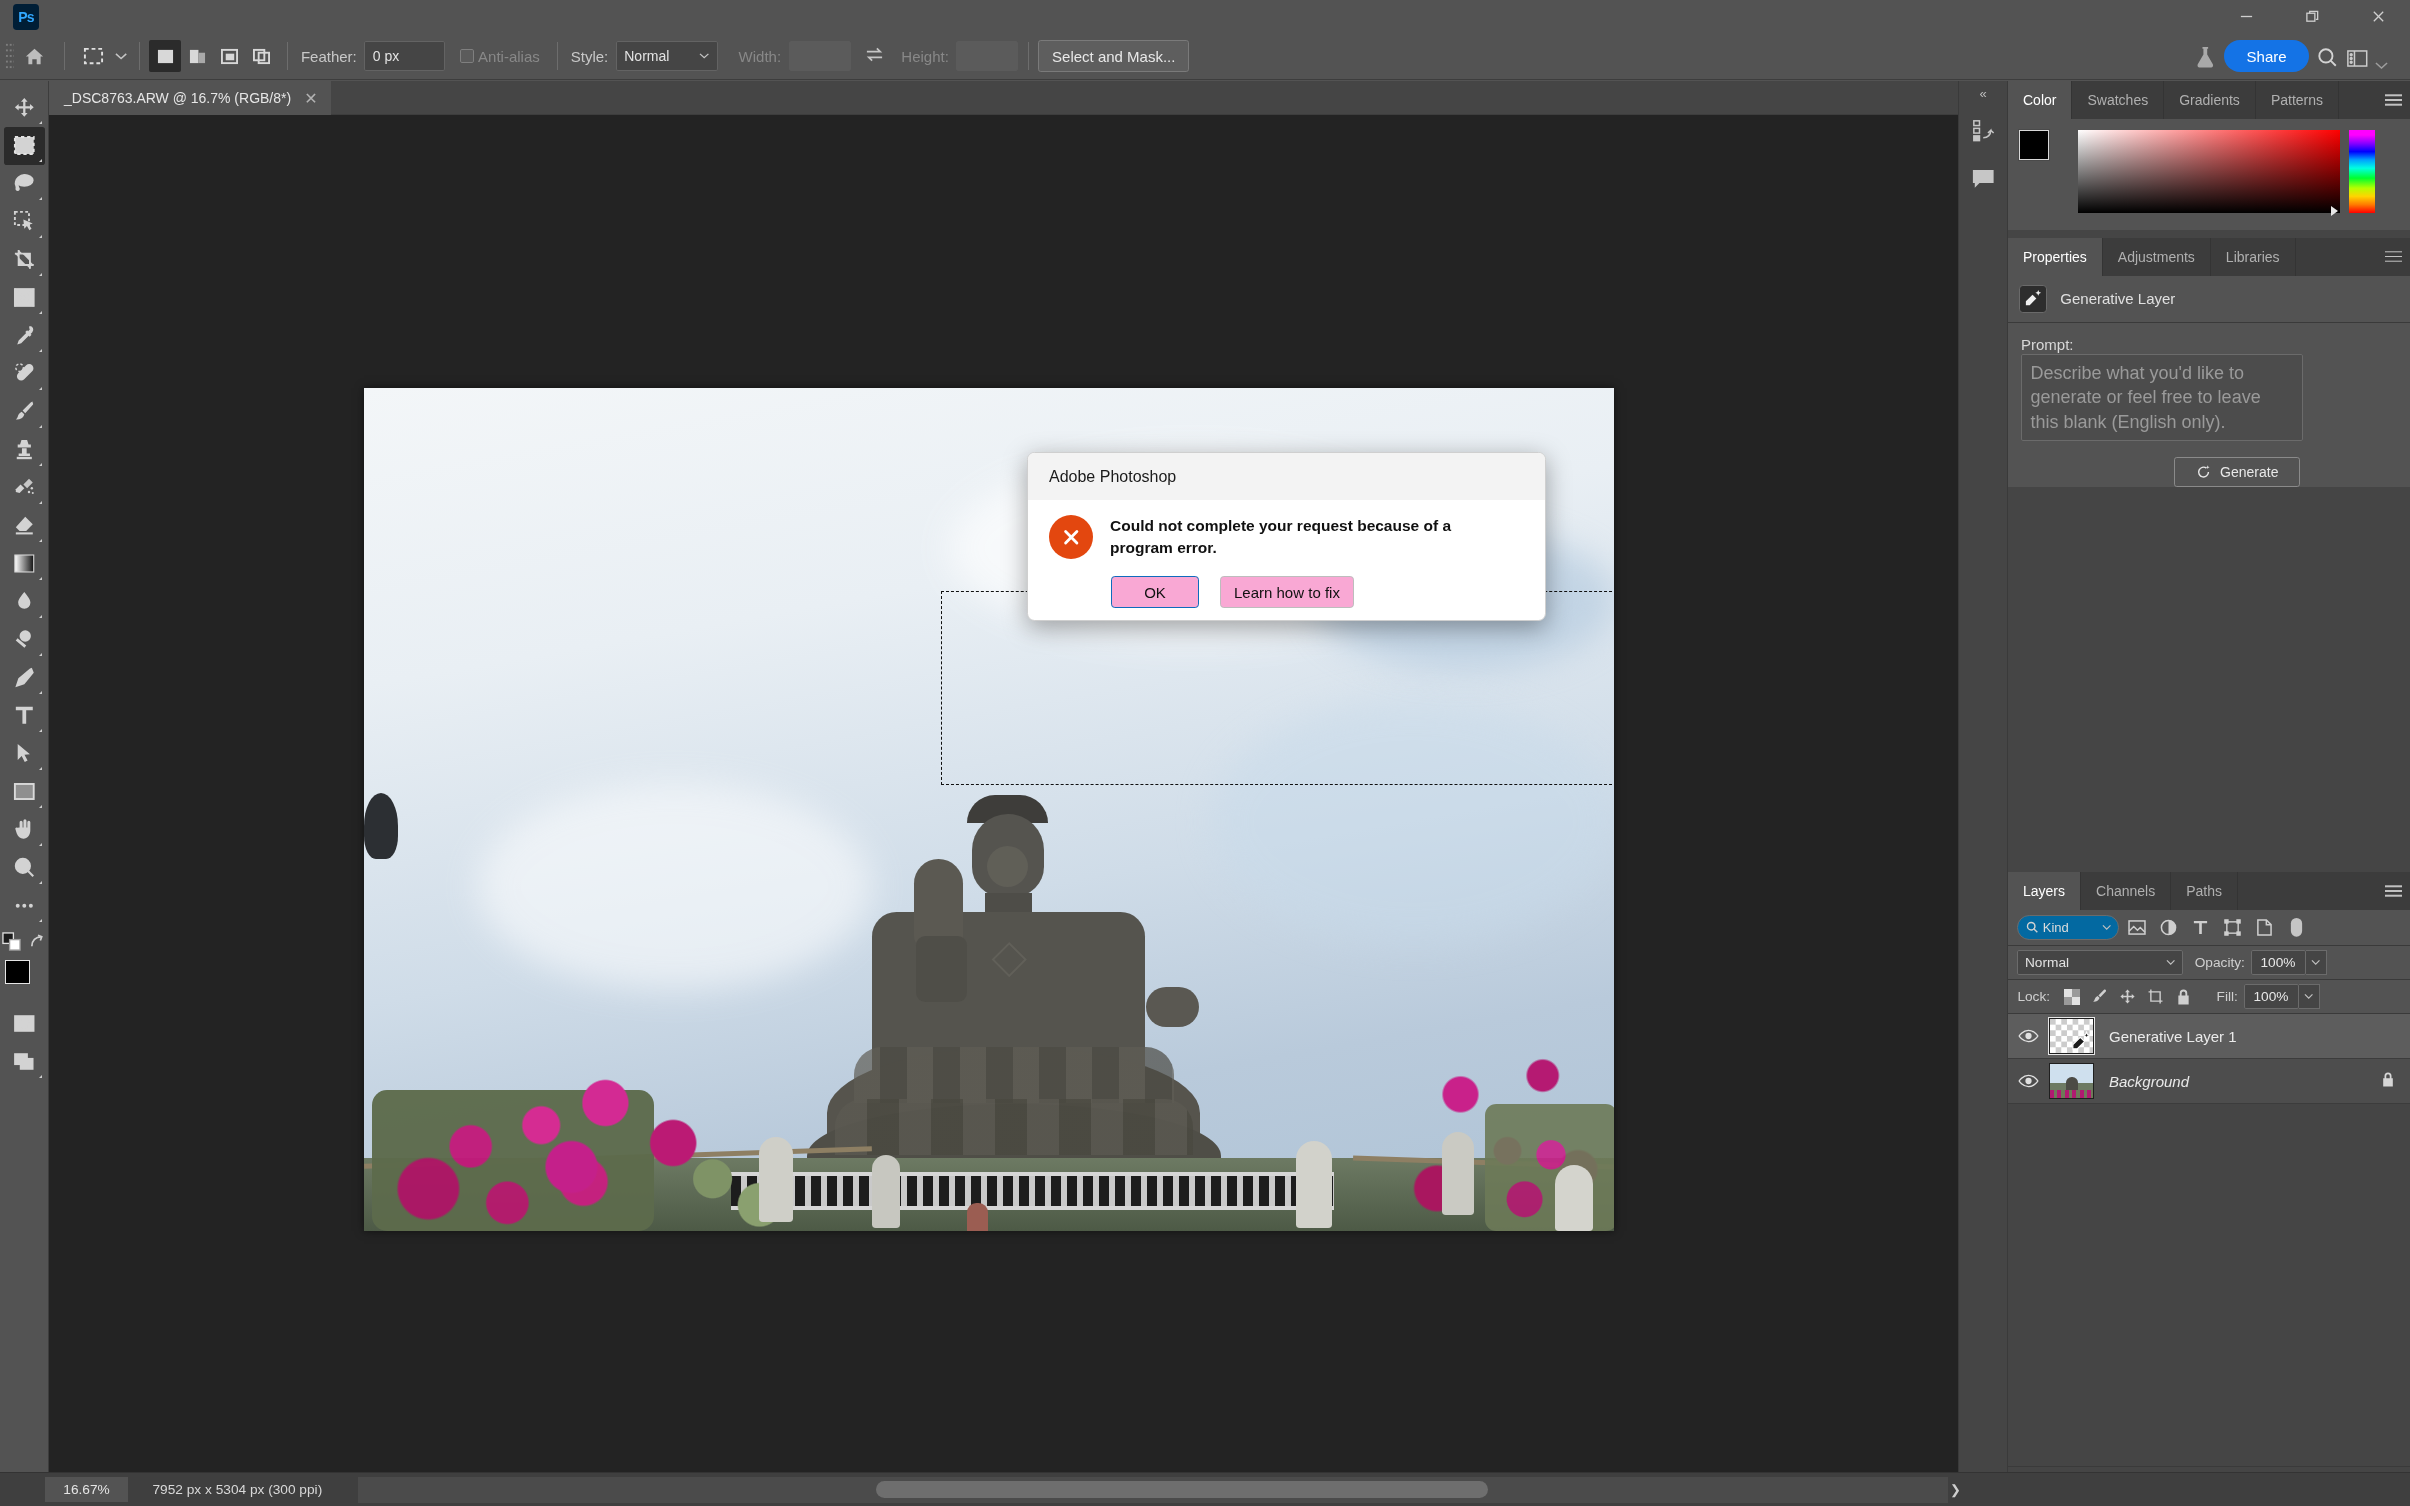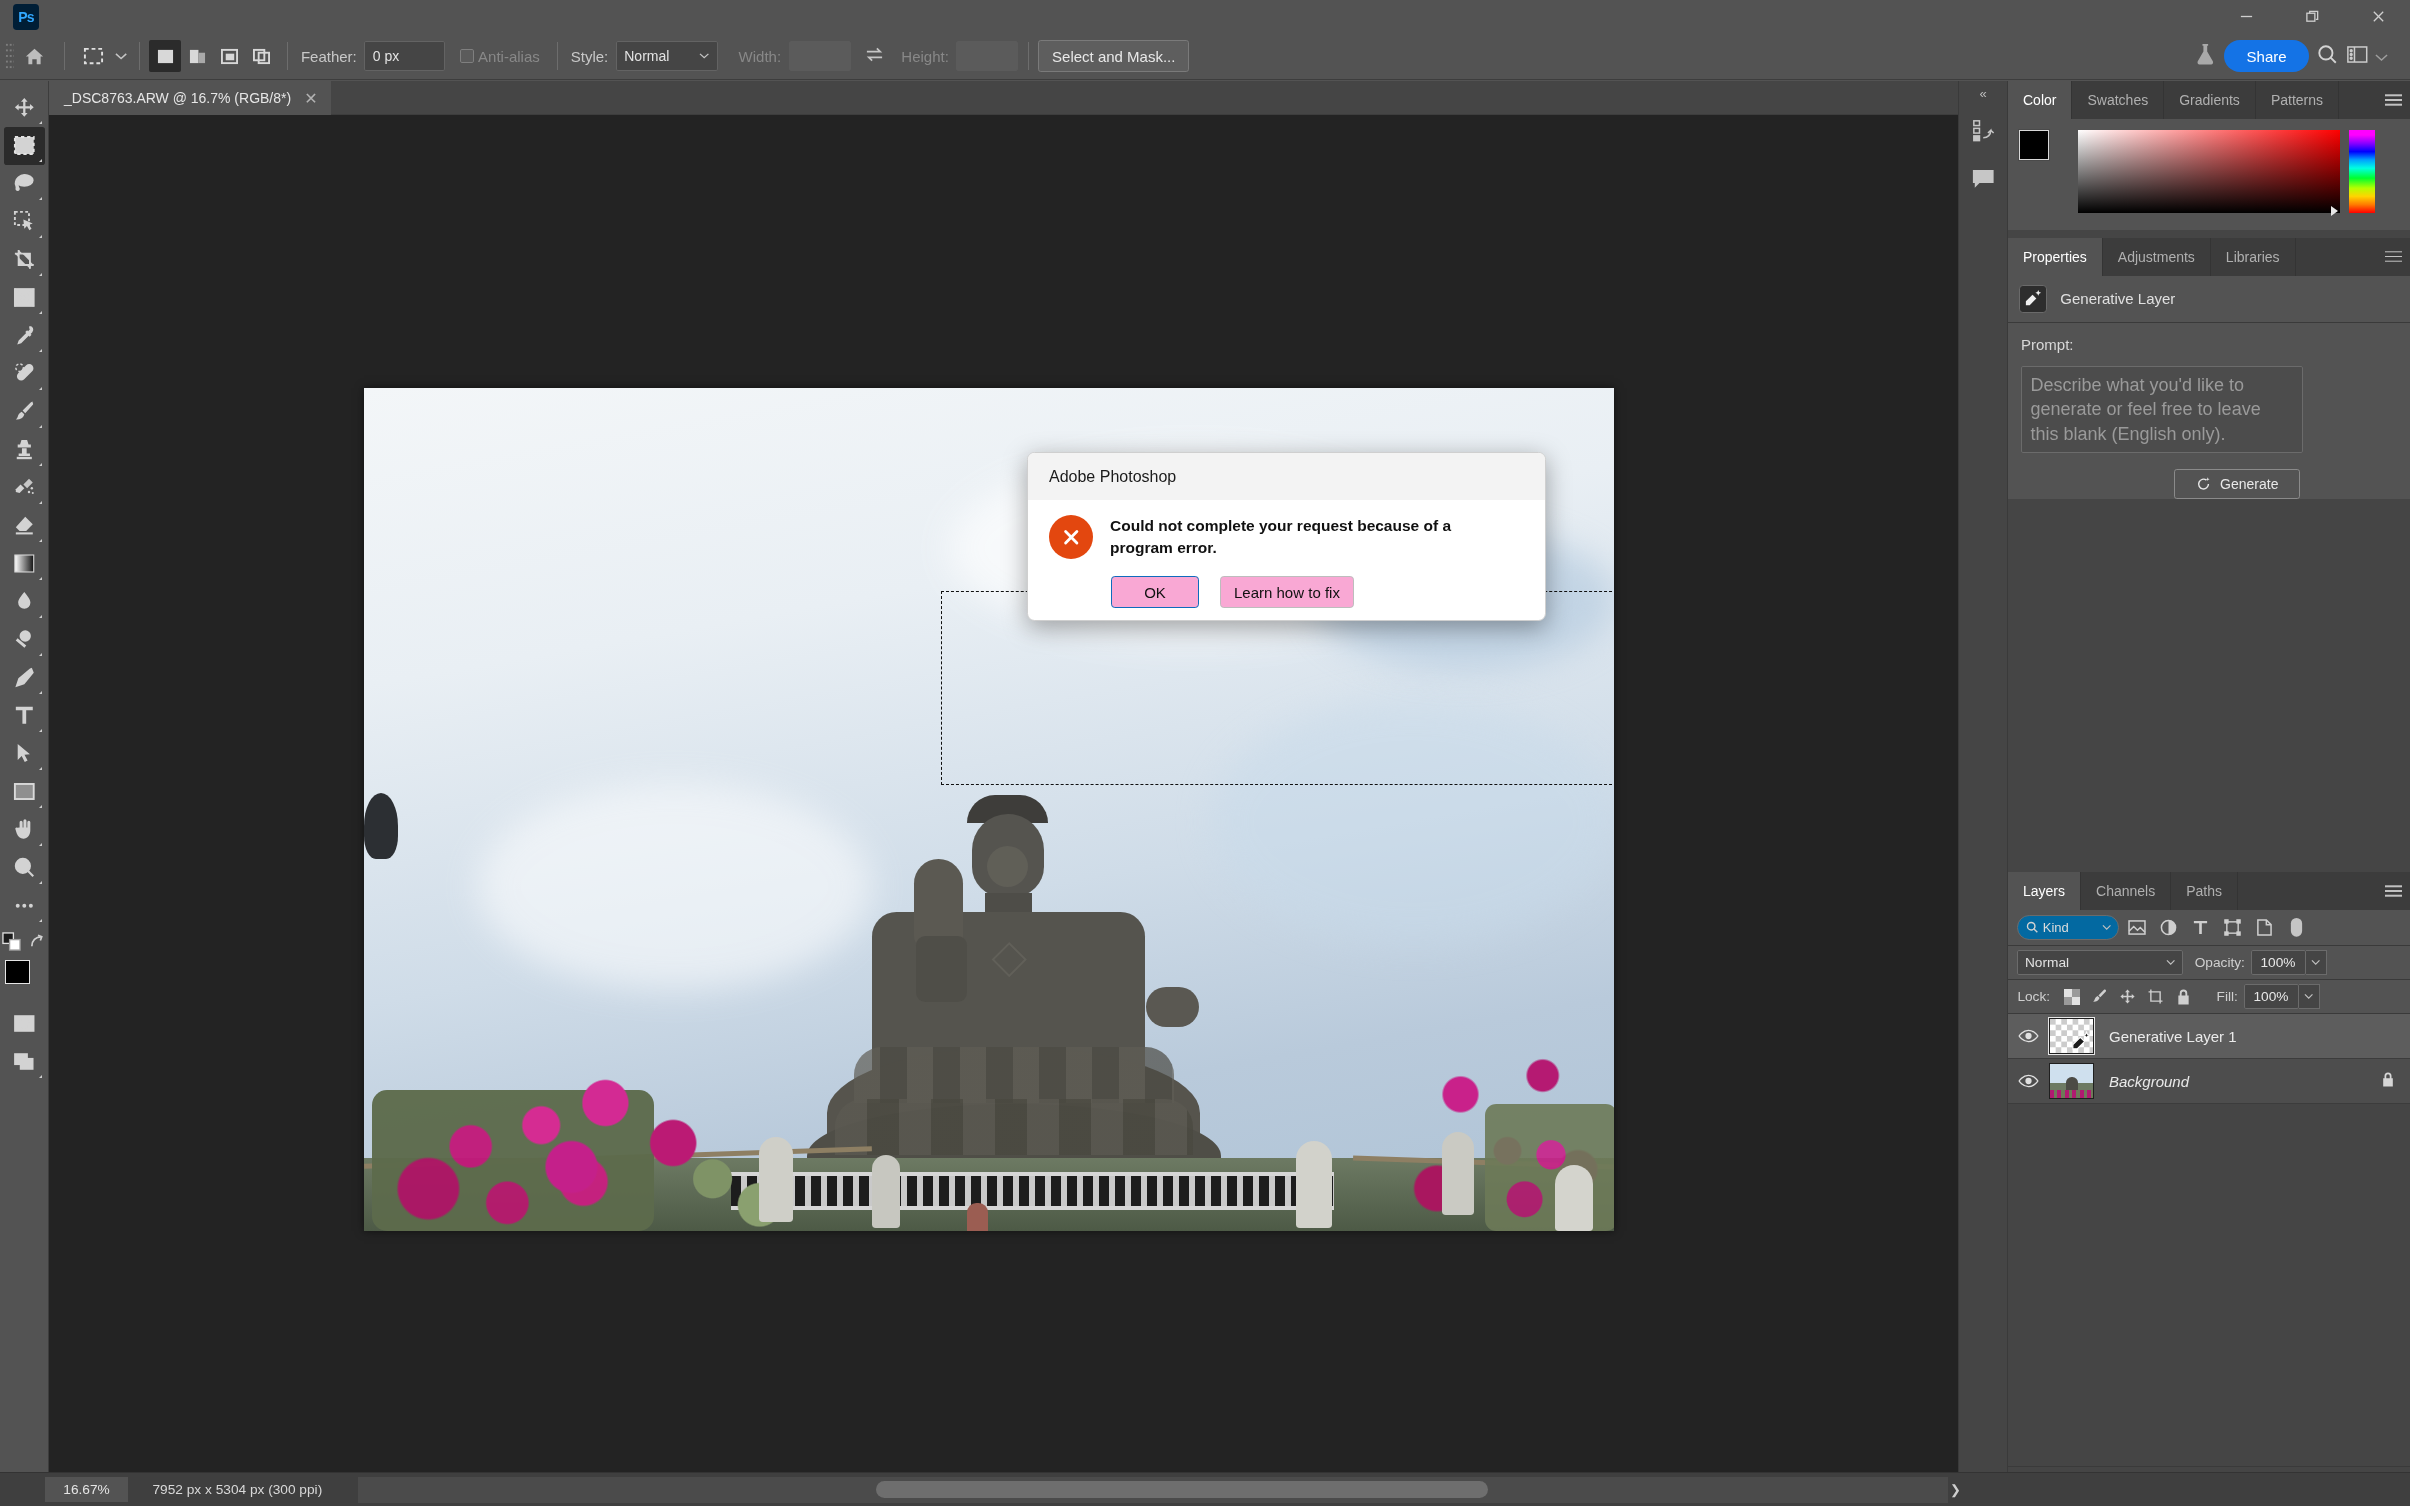--- a/index.html
+++ b/index.html
@@ -262,7 +262,7 @@
   <div class="btn-outline">Select and Mask...</div>
 
   <div style="flex:1"></div>
-  <div style="display:flex;align-items:center;gap:7px;margin-right:22.6px">
+  <div style="display:flex;align-items:flex-end;gap:7px;margin-right:22.6px">
     <div>
       <svg width="22.6" height="24.5" viewBox="0 0 24 26" fill="#a9a9a9">
           <path d="M9 2h6v2h-1v6.2l6 10.3c.8 1.4-.2 3.5-1.8 3.5H5.8c-1.6 0-2.6-2.1-1.8-3.5L10 10.2V4H9z"></path>

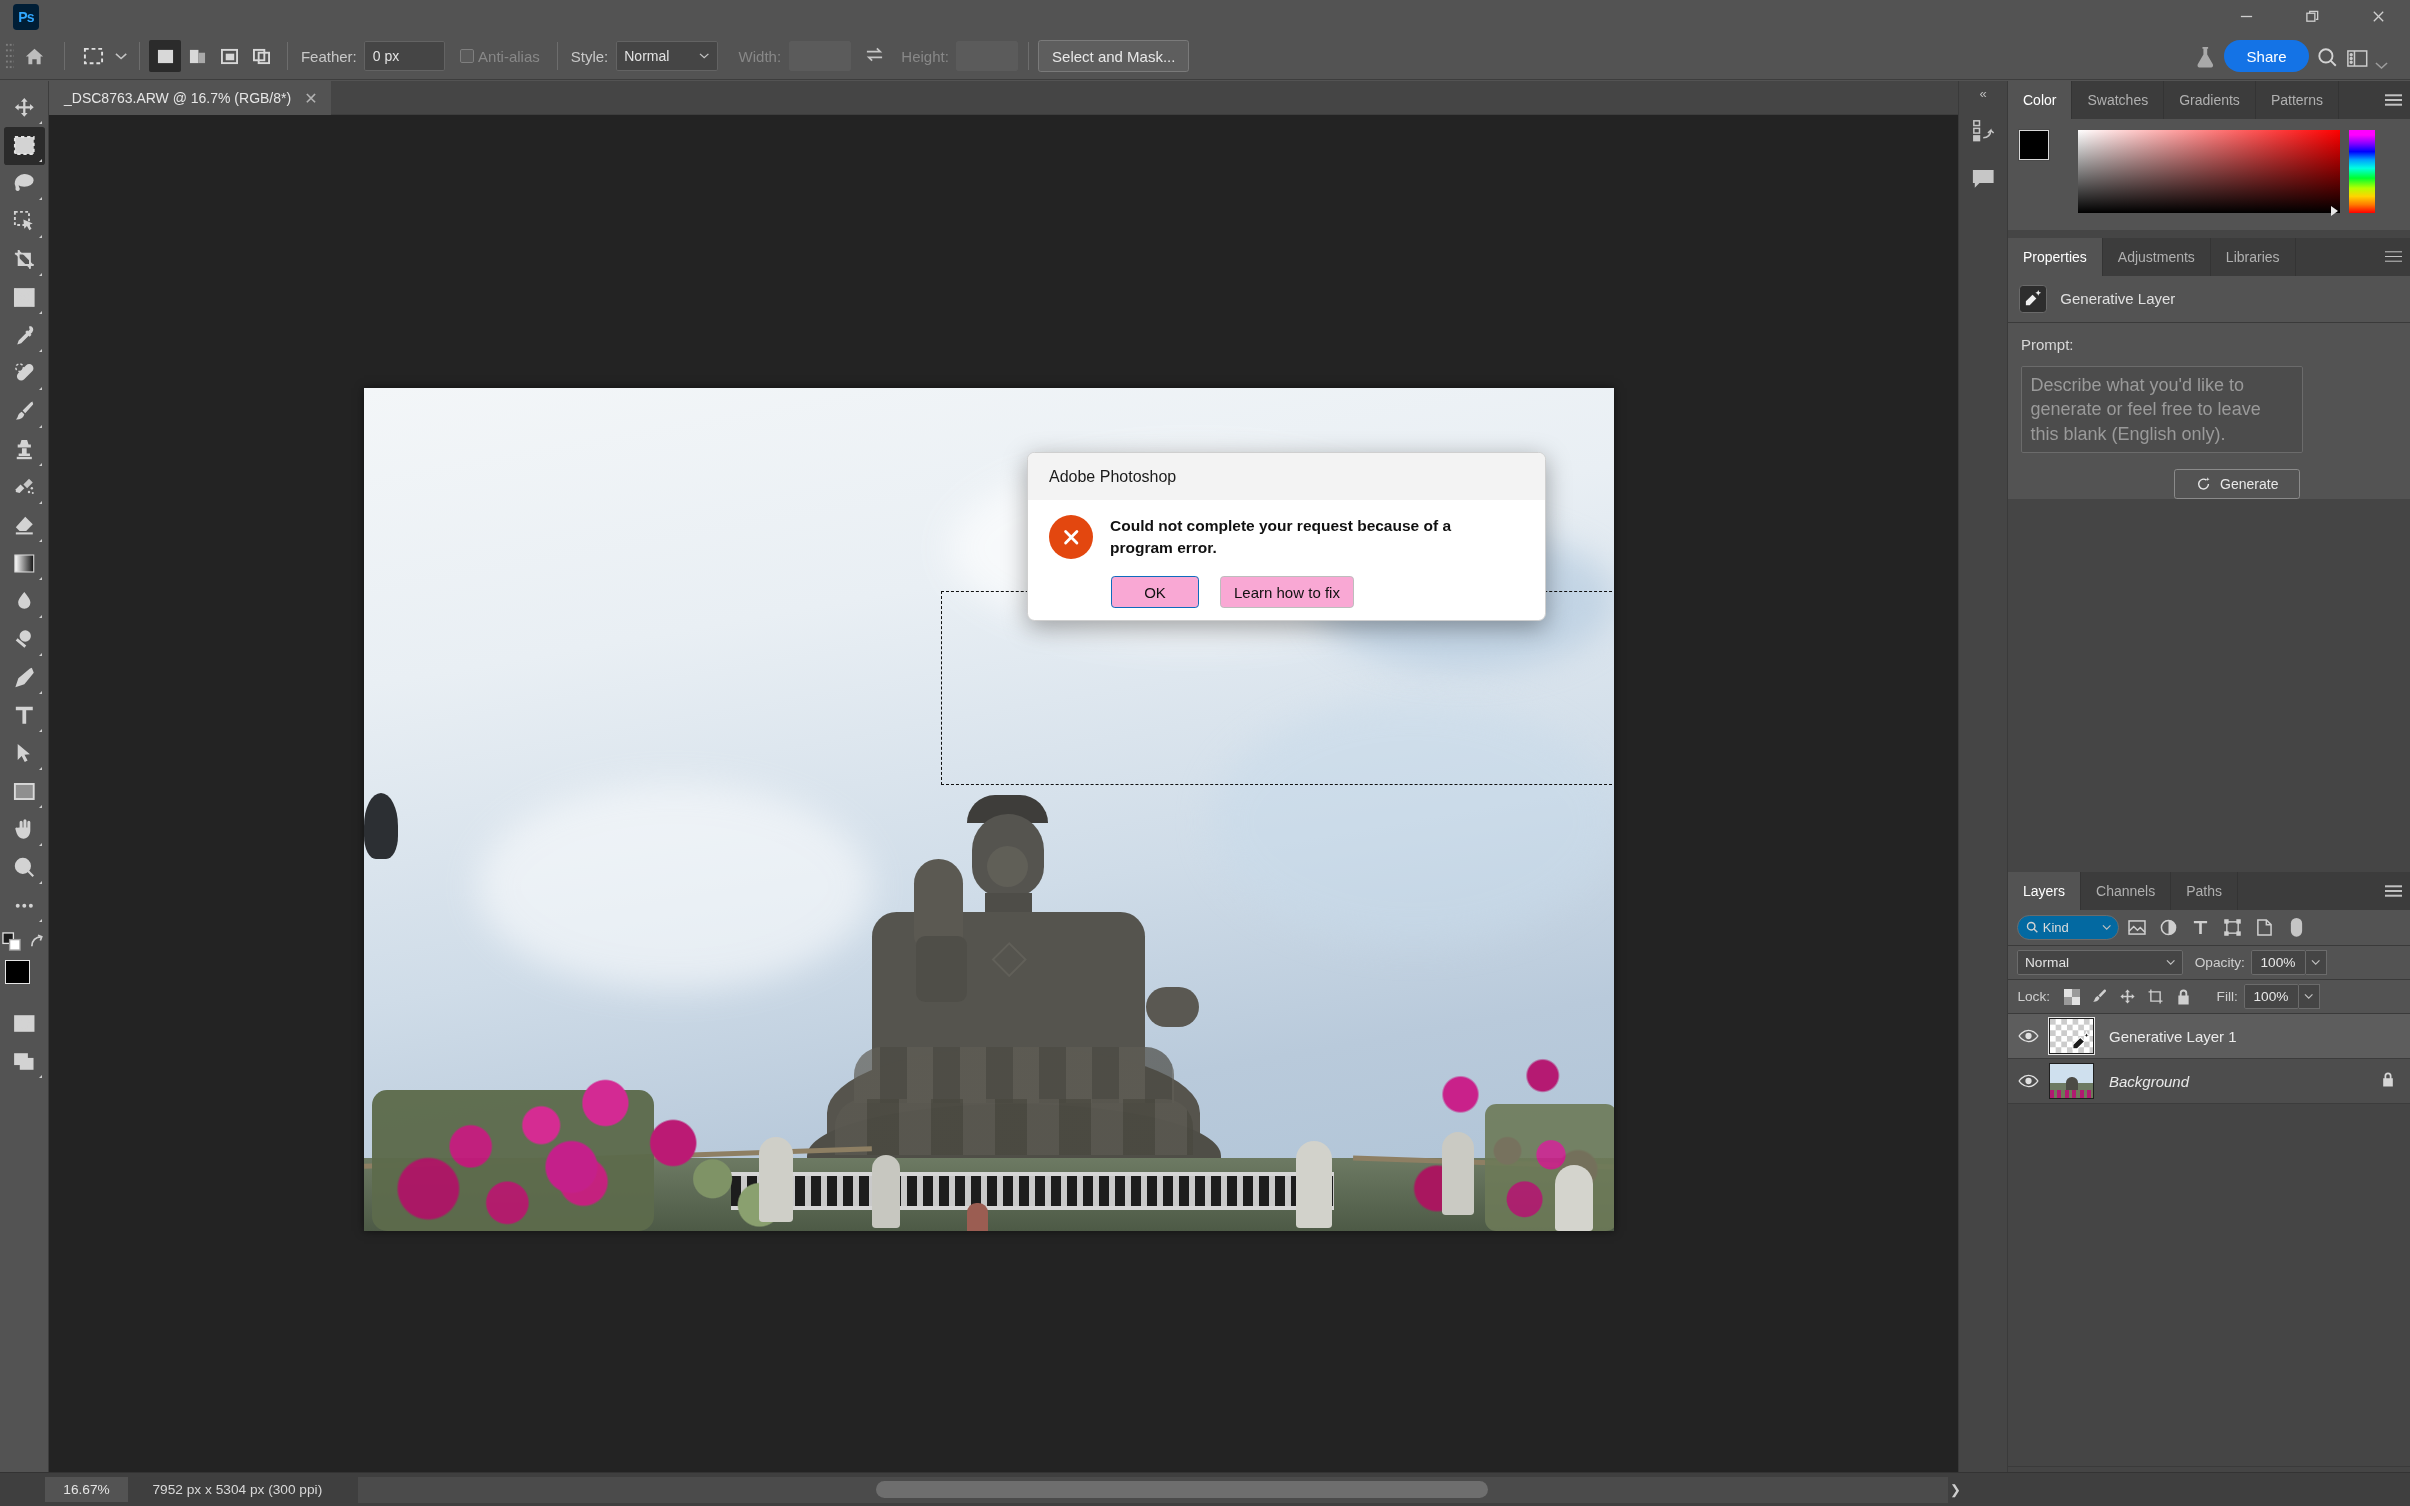--- a/index.html
+++ b/index.html
@@ -104,7 +104,7 @@
   #propicon{ width:28px;height:28px;background:#2d2d2d;border:0.9px solid #6a6a6a;border-radius:3.8px;display:flex;align-items:center;justify-content:center;}
   #proplabel{ margin-left:13px; font-size:15px; color:#e0e0e0; }
   #propbody{ padding:13px 17px 0 13px; background:#535353; }
-  .plabel{ font-size:15px; color:#d8d8d8; margin-bottom:13px; }
+  .plabel{ font-size:15px; color:#d8d8d8; margin-bottom:1px; }
   #prompt-box{ width:282px; height:87px; background:#4c4c4c; border:0.9px solid #6b6b6b; border-radius:1.9px; padding:6.6px 8.5px;
                font-size:18px; color:#9a9a9a; line-height:1.35; }
   #generate-btn{ margin:16px 0 0 153px; width:126px; height:30px; background:#535353; border:0.9px solid #8a8a8a; border-radius:2.8px;

